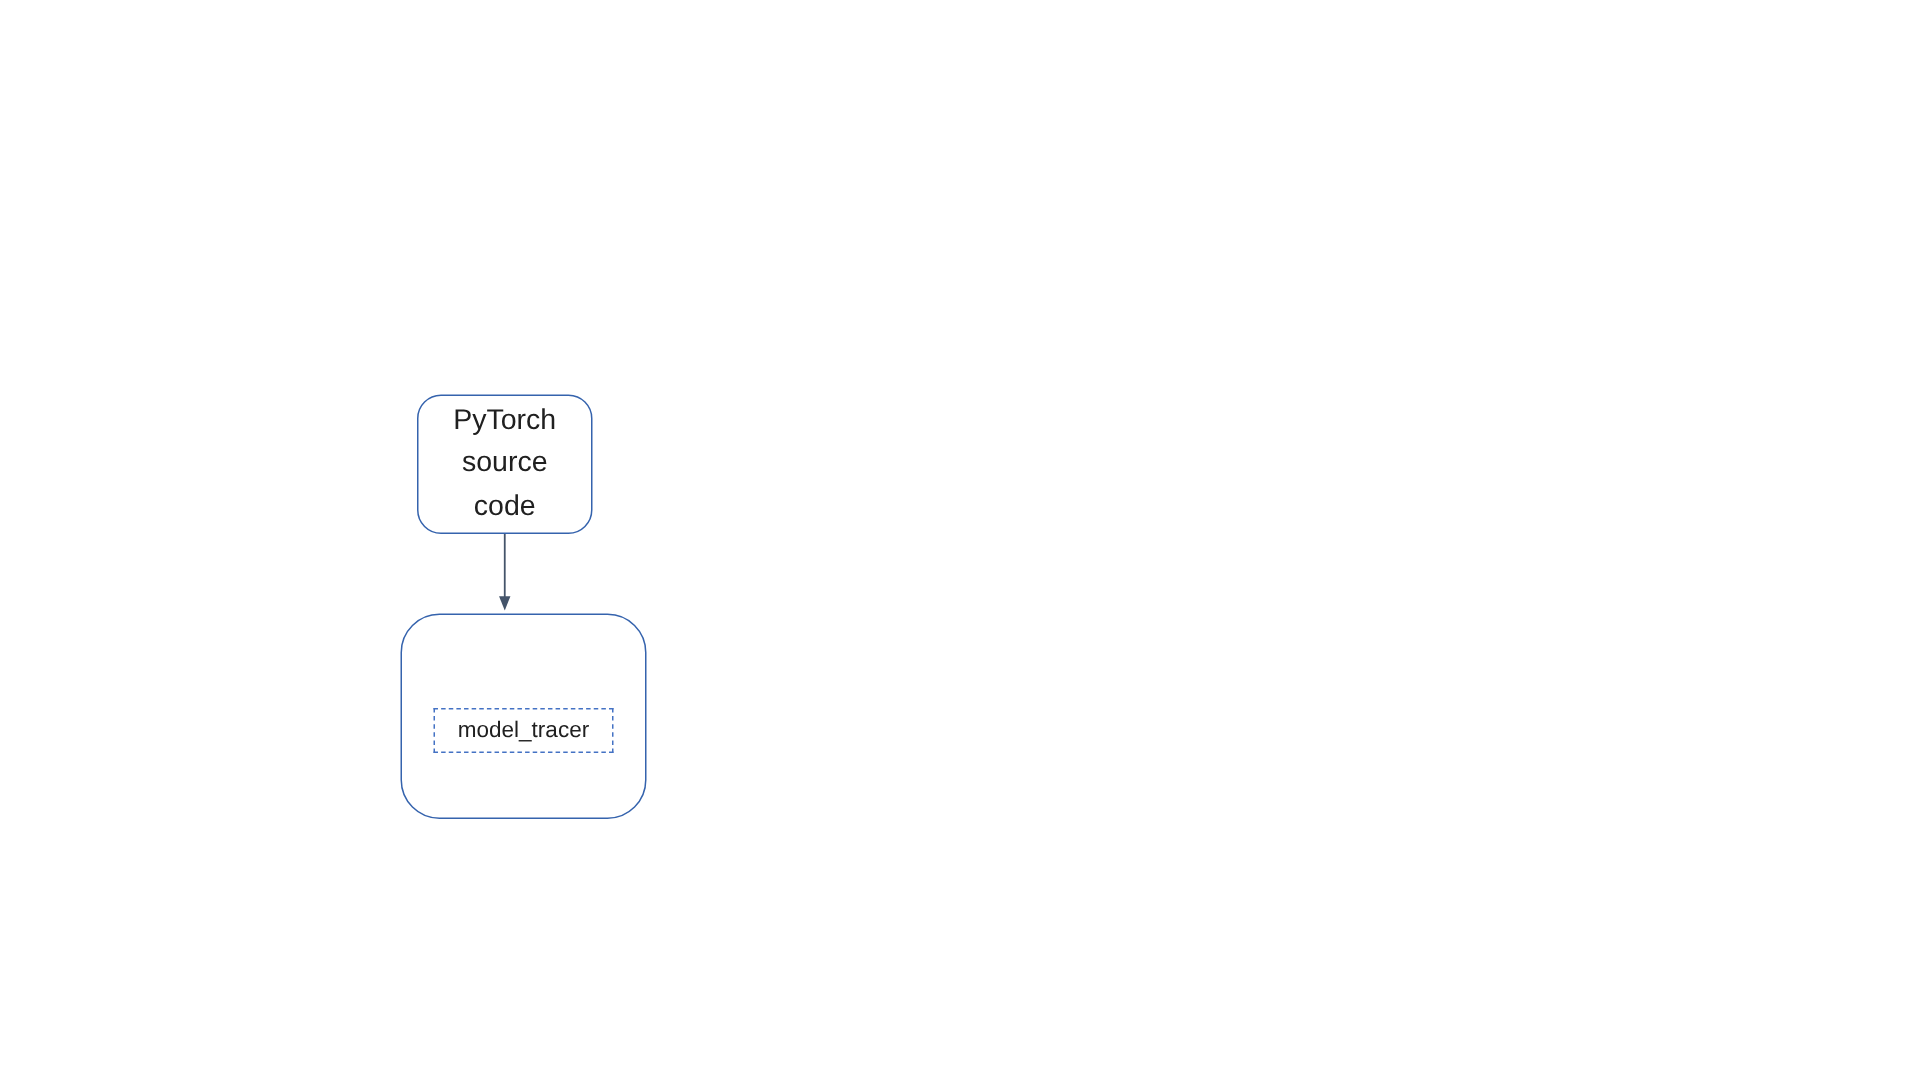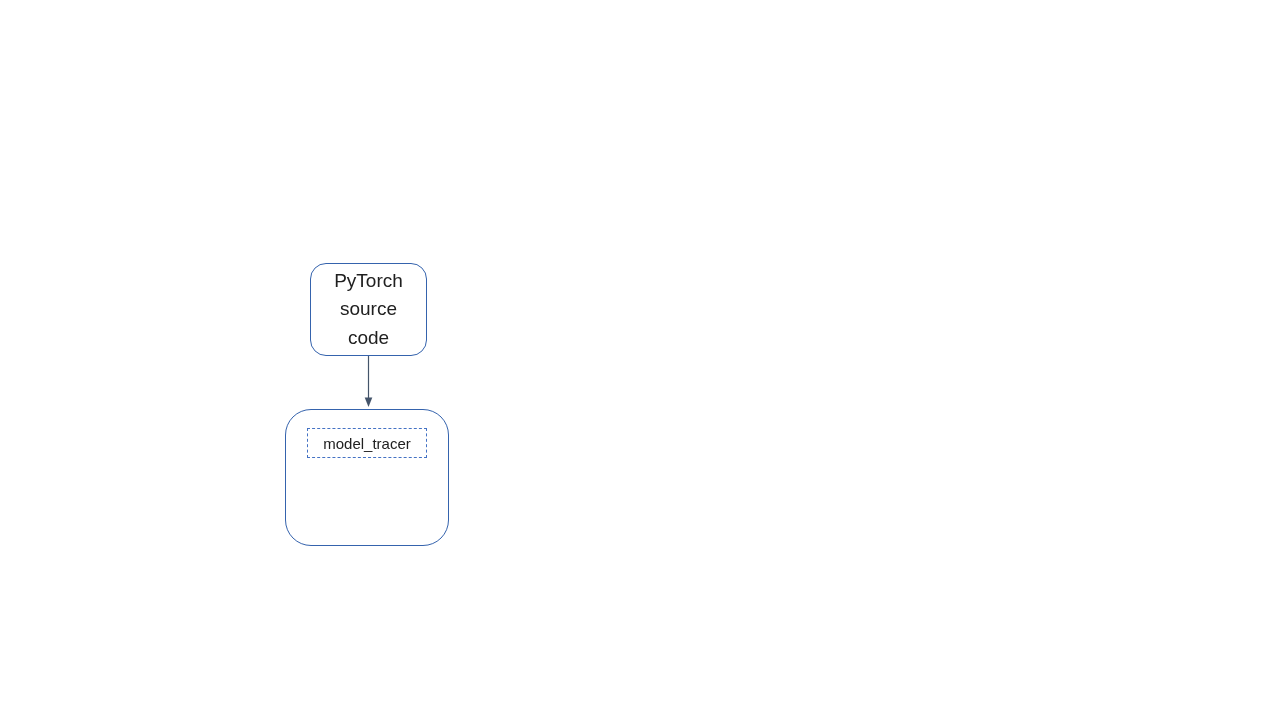--- a/index.html
+++ b/index.html
@@ -15,7 +15,6 @@
     font-family: "Liberation Sans", sans-serif;
     color: var(--text, #202020);
     overflow: hidden;
-    margin-left: 32px;
   }
   .node {
     position: absolute;

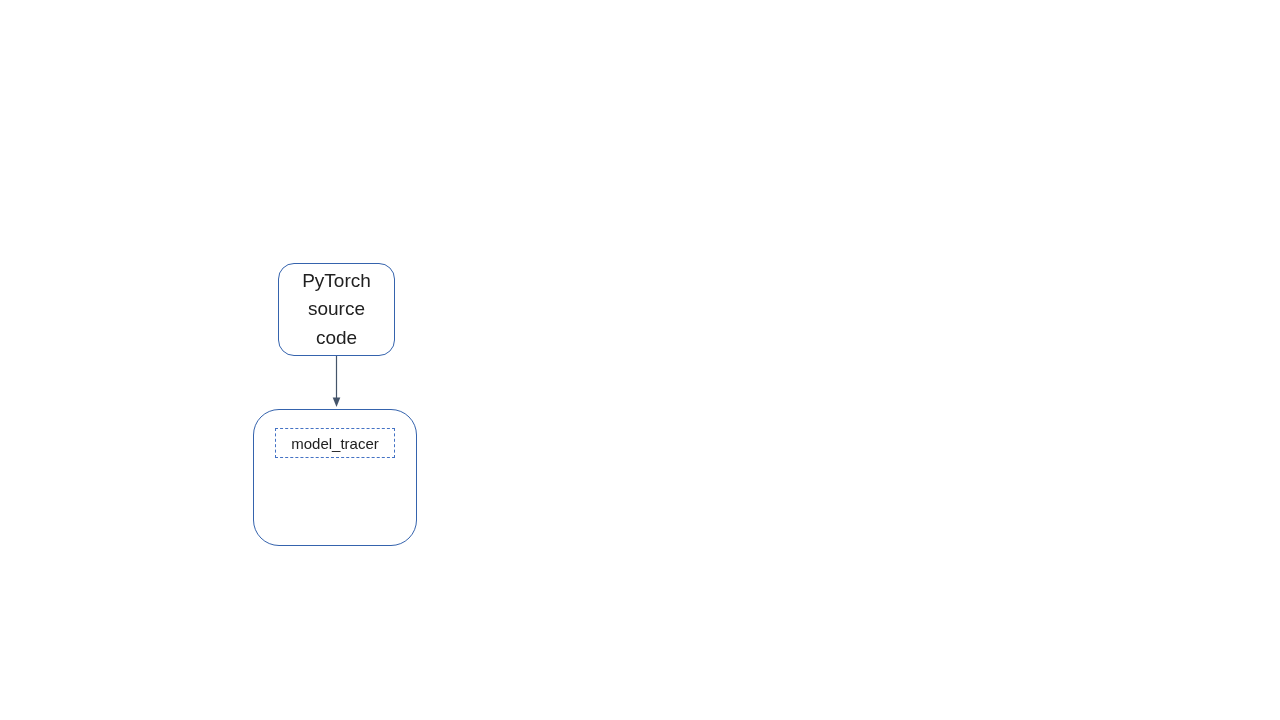--- a/index.html
+++ b/index.html
@@ -39,7 +39,7 @@
     white-space: pre-line;
   }
   .node-build {
-    left: 253px;
+    left: 267px;
     top: 409px;
     width: 164px;
     height: 137px;
@@ -48,6 +48,7 @@
     flex-direction: column;
     align-items: center;
     padding-top: 18px;
+    justify-content: center;
   }
   .module-box {
     box-sizing: border-box;

